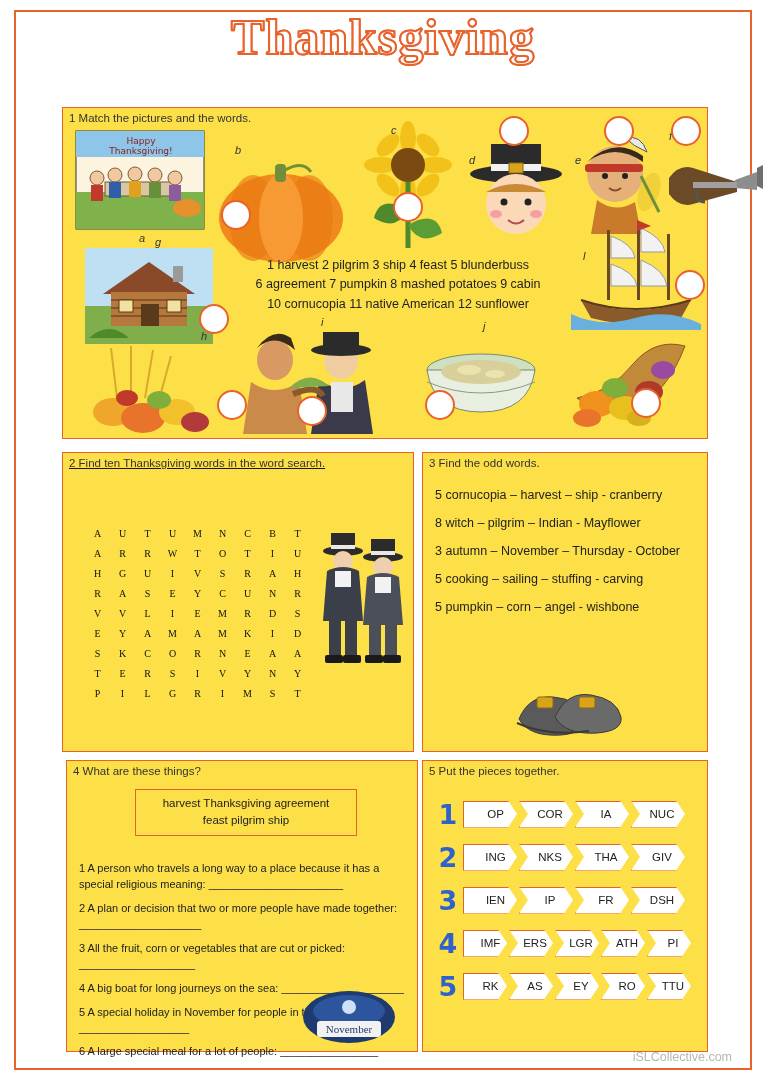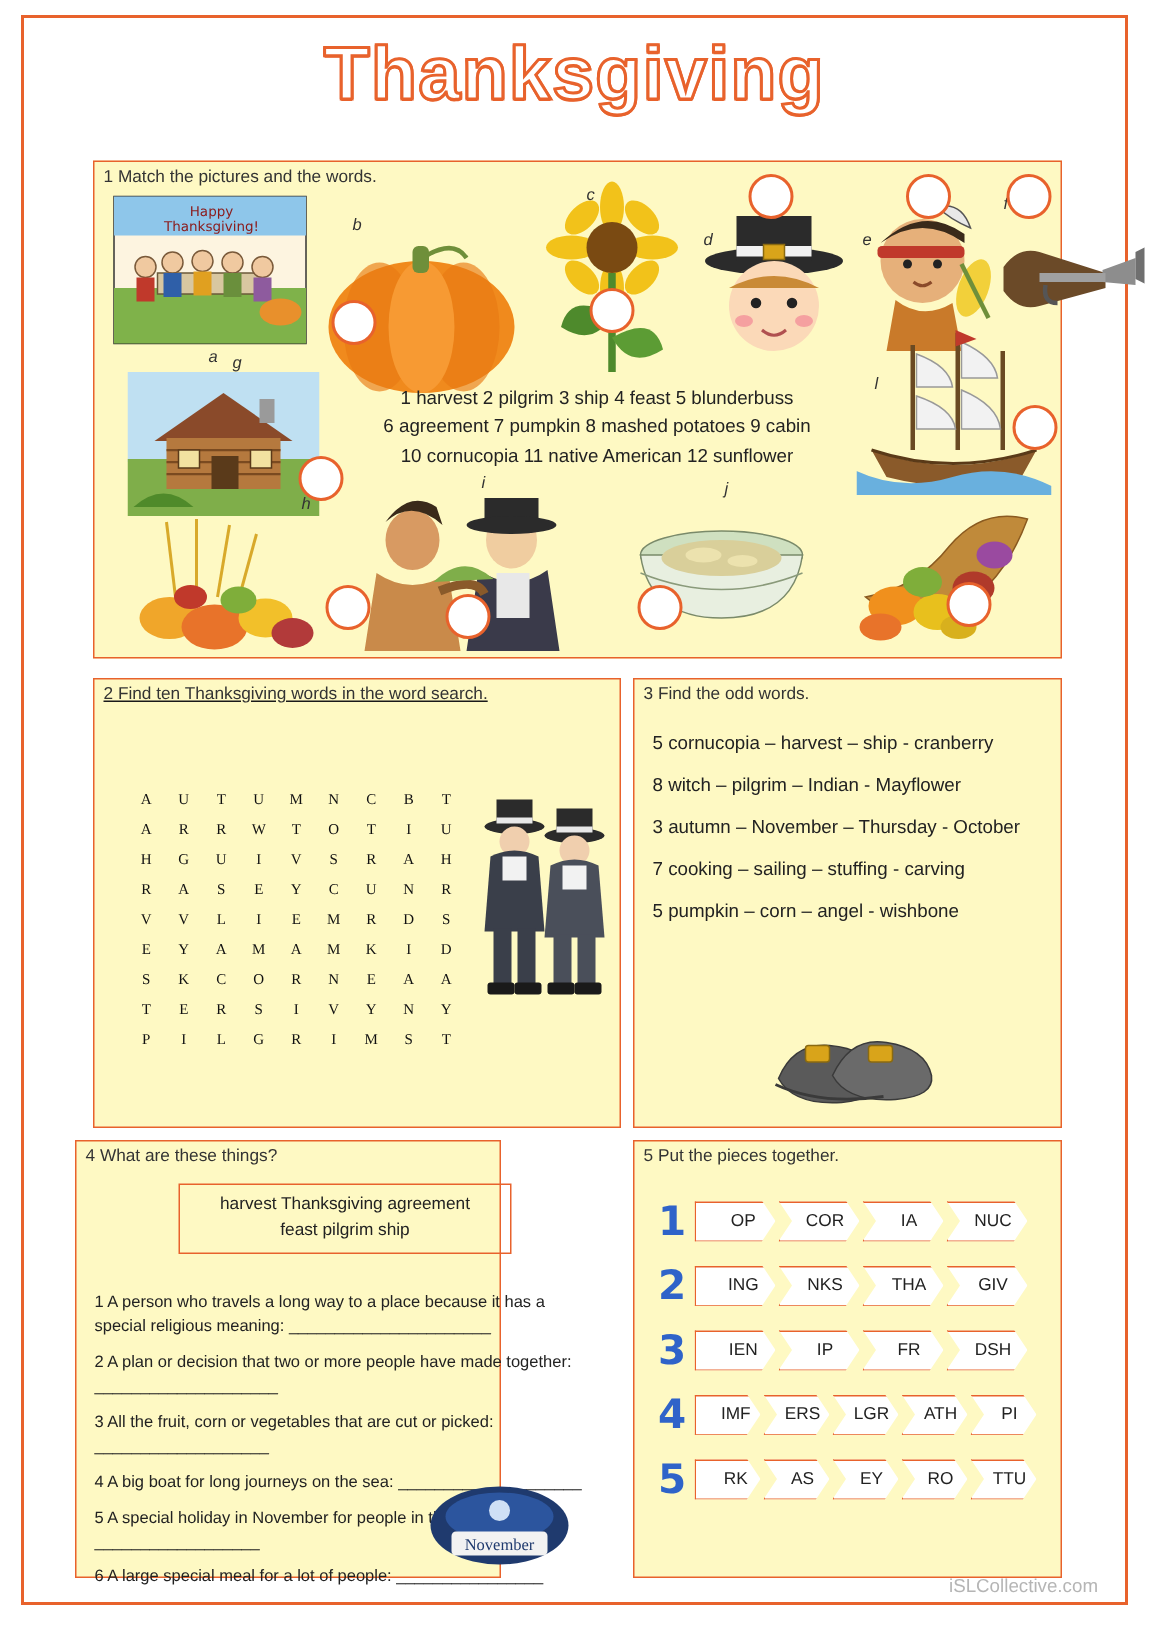--- a/index.html
+++ b/index.html
@@ -28,8 +28,8 @@
   
   .title {
     text-align: center;
-    margin-top: 12px;
-    font-family: Liberation Sans, sans-serif;
+    margin-top: 0;
+    font-family: Liberation Serif, serif;
     font-size: 50px;
     font-weight: bold;
     letter-spacing: 1px;

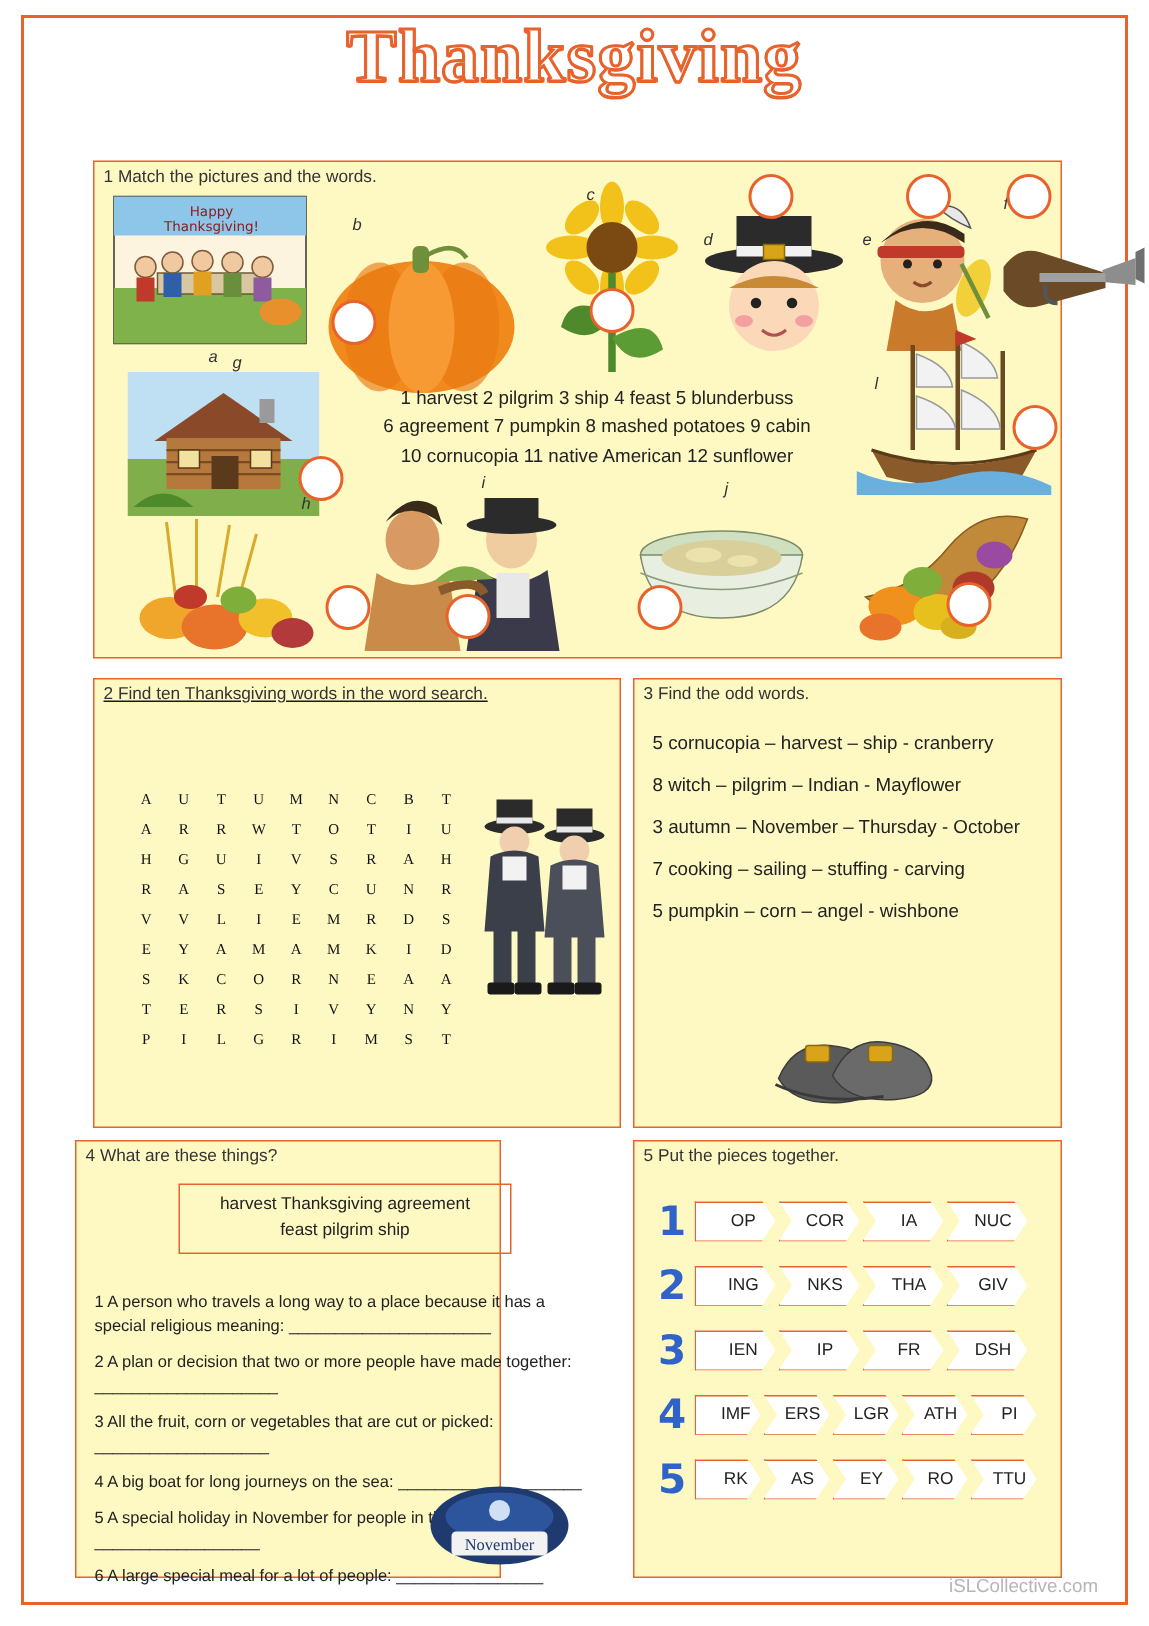--- a/index.html
+++ b/index.html
@@ -45,7 +45,7 @@
     position: absolute;
     border: 1.5px solid #e8622c;
     box-sizing: border-box;
-    background: #fef9c3;
+    background: #fde047;
   }
   .box-title {
     font-size: 11.5px;

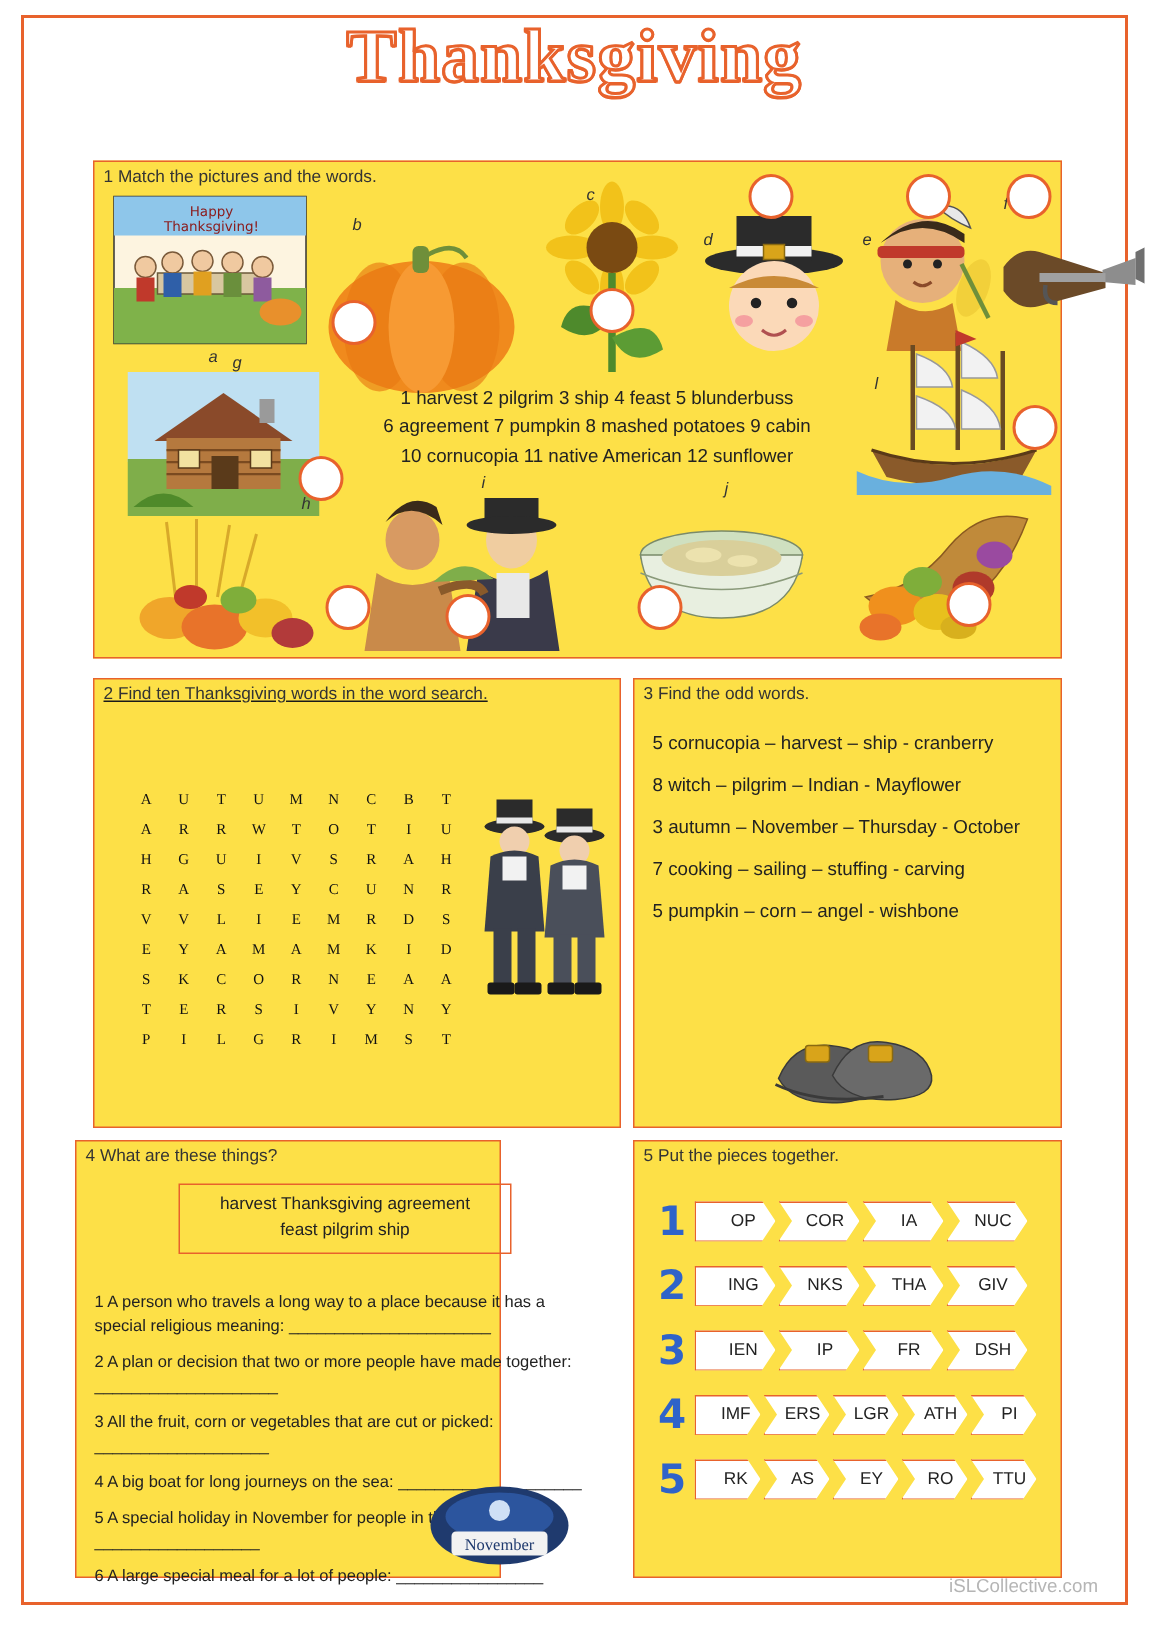--- a/index.html
+++ b/index.html
@@ -436,7 +436,7 @@
         <li>5 cornucopia – harvest – ship - cranberry</li>
         <li>8 witch – pilgrim – Indian - Mayflower</li>
         <li>3 autumn – November – Thursday - October</li>
-        <li>7 cooking – sailing – stuffing - carving</li>
+        <li>5 cooking – sailing – stuffing - carving</li>
         <li>5 pumpkin – corn – angel - wishbone</li>
       </ol>
     </div>

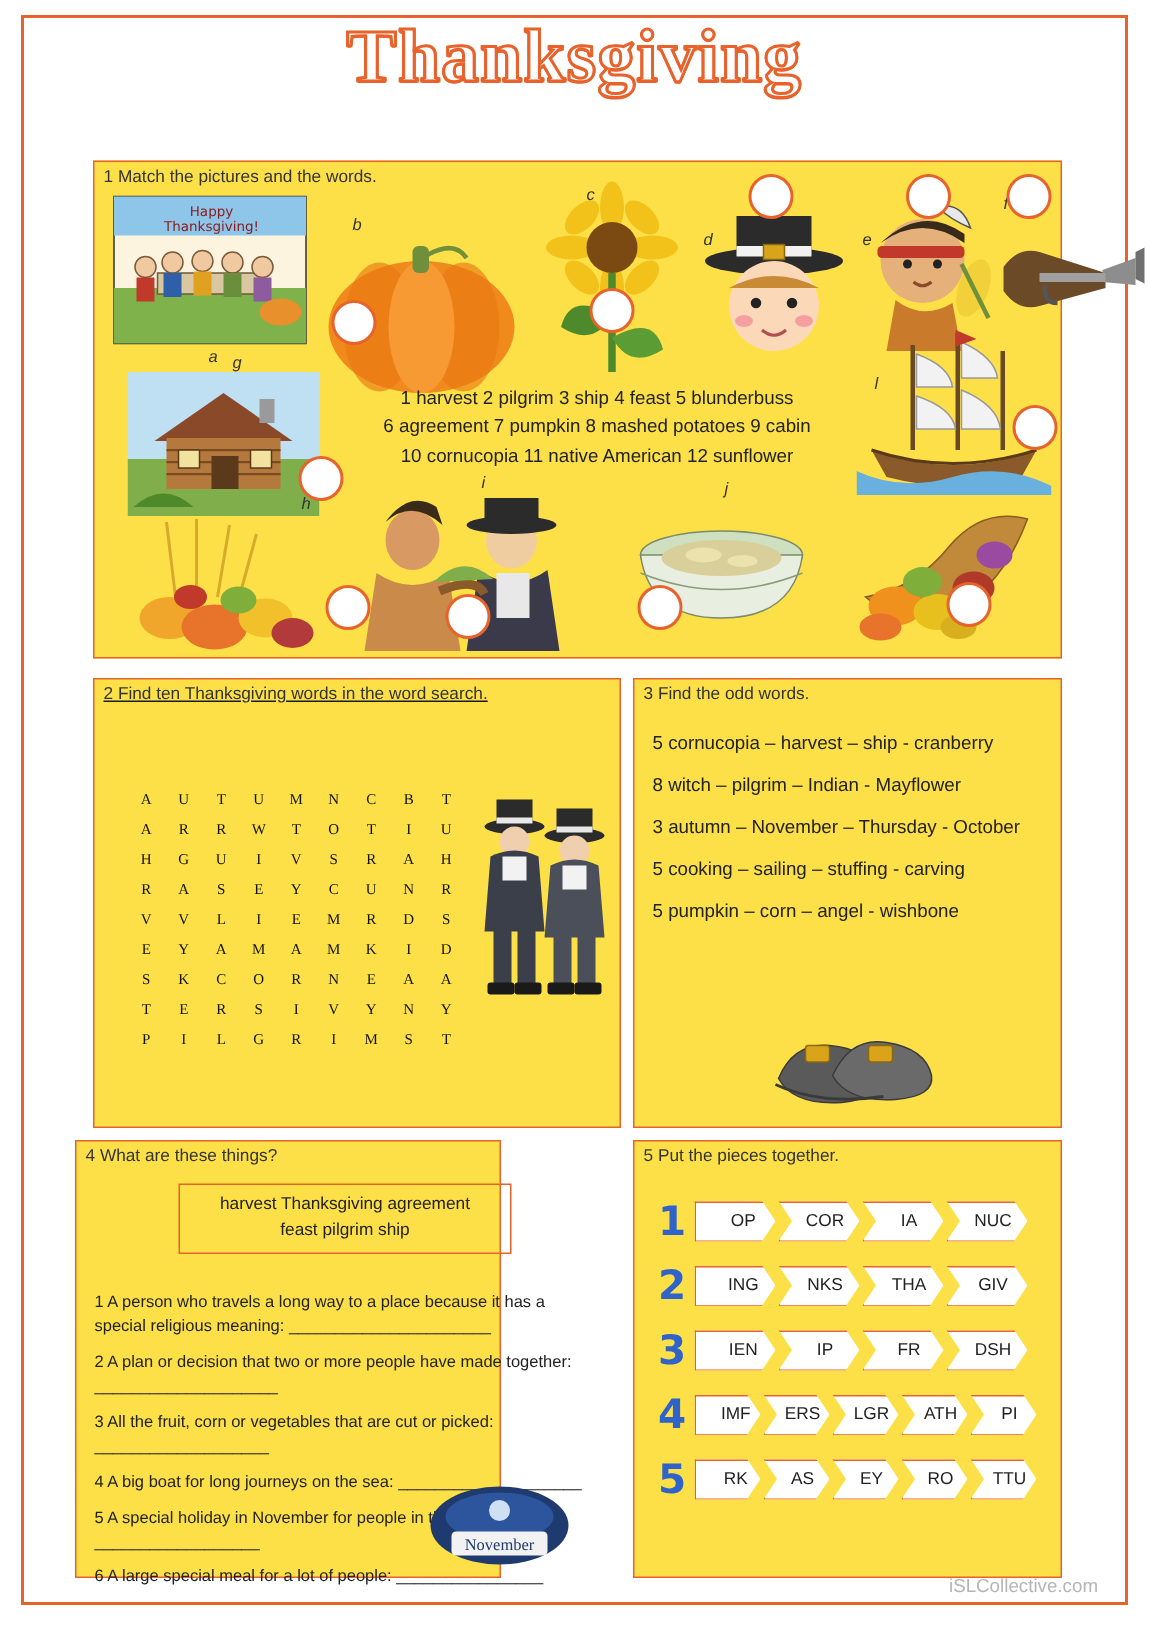--- a/index.html
+++ b/index.html
@@ -106,7 +106,7 @@
   .odd-list li { margin-bottom: 11px; list-style: none; }
   .odd-list ol { margin: 0; padding: 0; }
   
-  #ex4 { left: 34px; top: 748px; width: 284px; height: 292px; }
+  #ex4 { left: 50px; top: 748px; width: 352px; height: 292px; }
   .wordbank {
     position: absolute;
     left: 68px; top: 28px;

